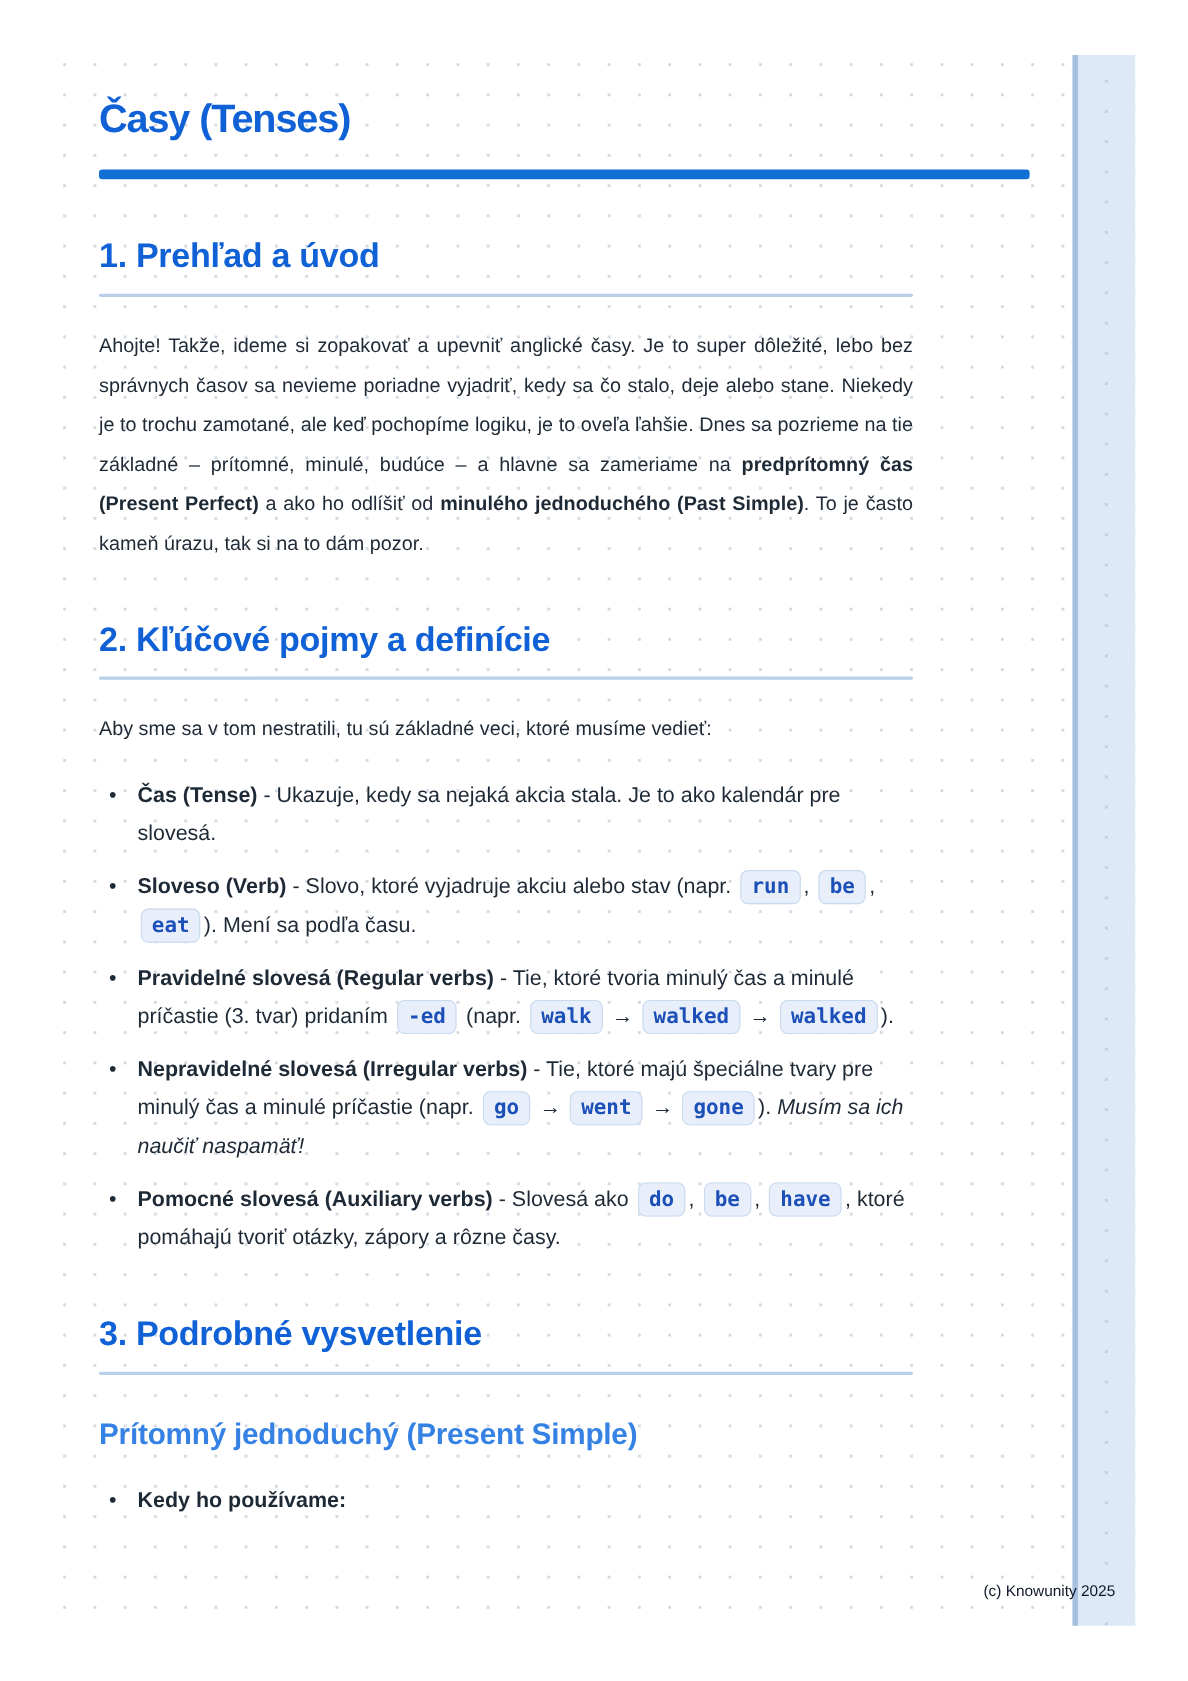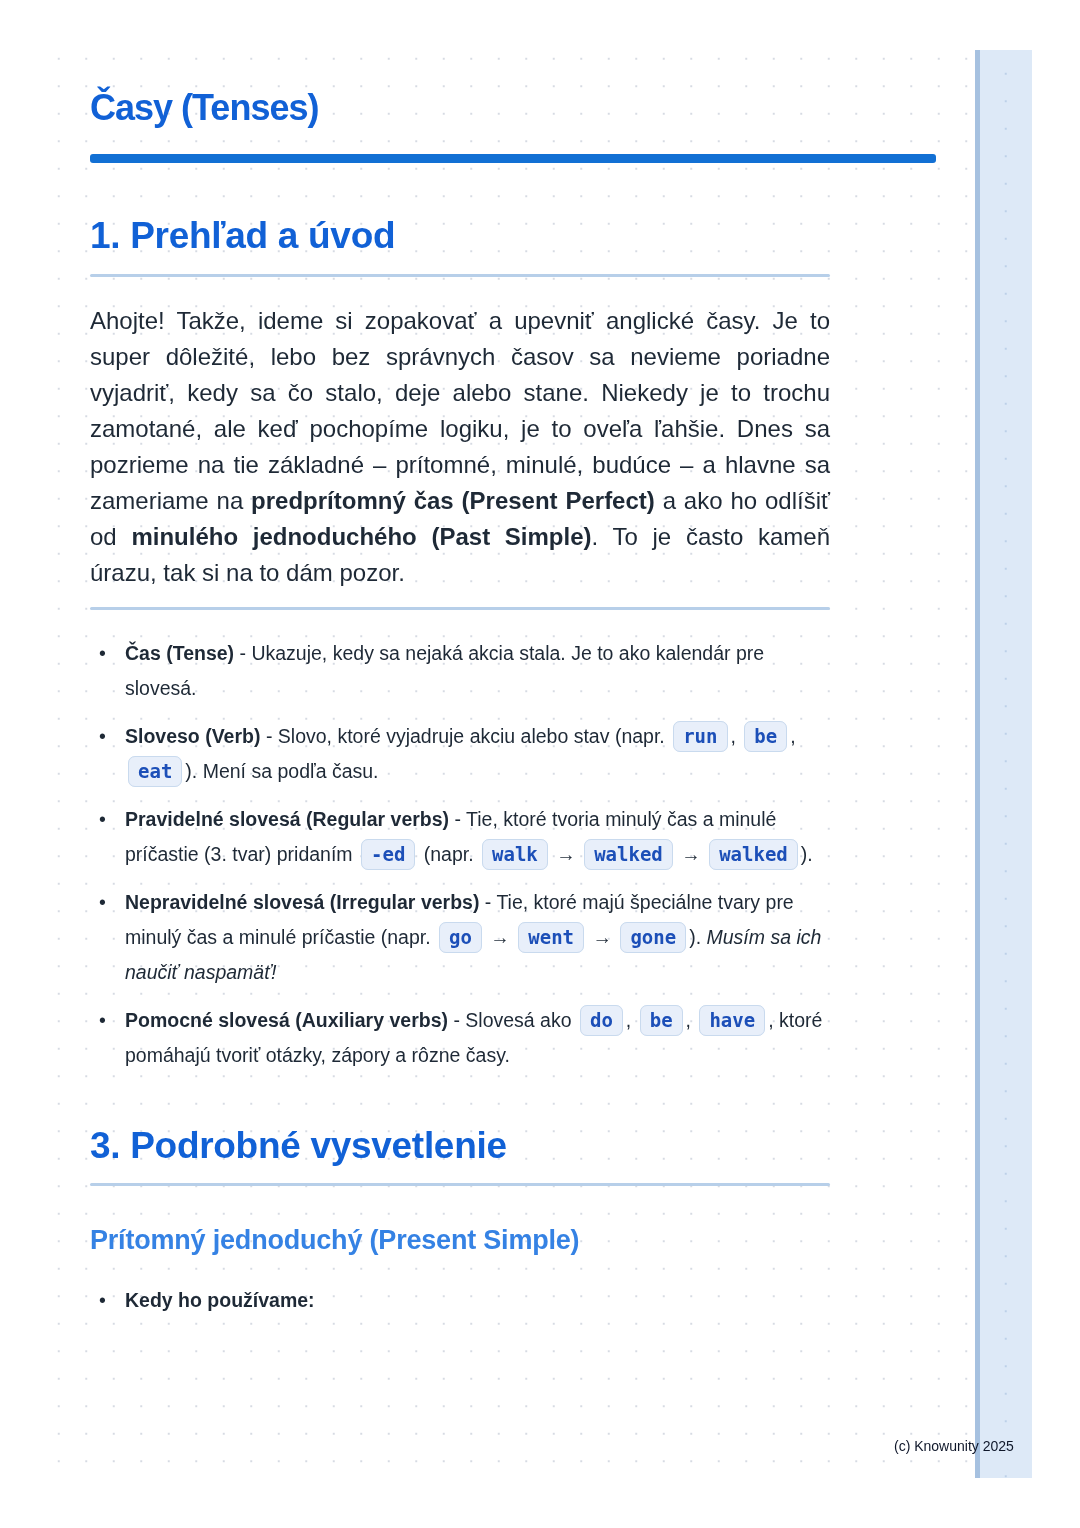--- a/index.html
+++ b/index.html
@@ -39,7 +39,7 @@
   }
   h2.section-heading{
     margin:52px 0 0 0;
-    font-size:37px;line-height:1.15;font-weight:800;letter-spacing:-0.3px;
+    font-size:31px;line-height:1.15;font-weight:800;letter-spacing:-0.3px;
     color:#1161d6;
   }
   .heading-underline{

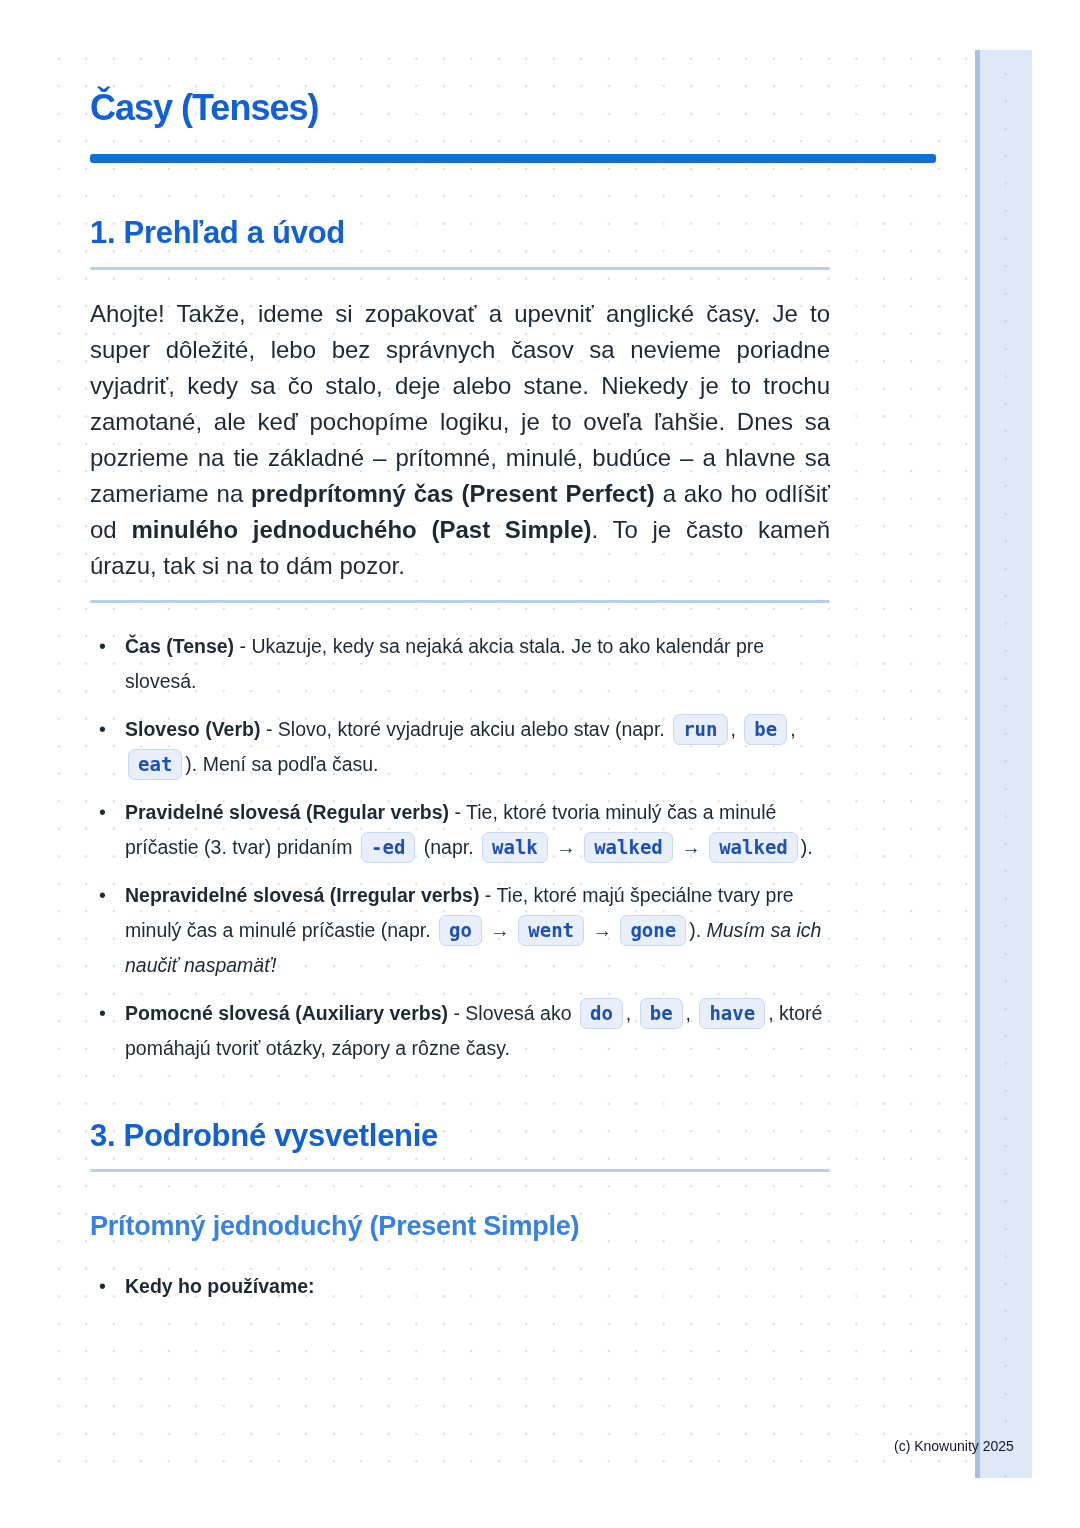--- a/index.html
+++ b/index.html
@@ -47,7 +47,7 @@
   }
   .para{
     margin:26px 0 0 0;width:740px;
-    font-size:24px;line-height:36px;color:#1e2936;
+    font-size:18px;line-height:36px;color:#1e2936;
   }
   .para.justified{text-align:justify;}
   h3.sub-heading{

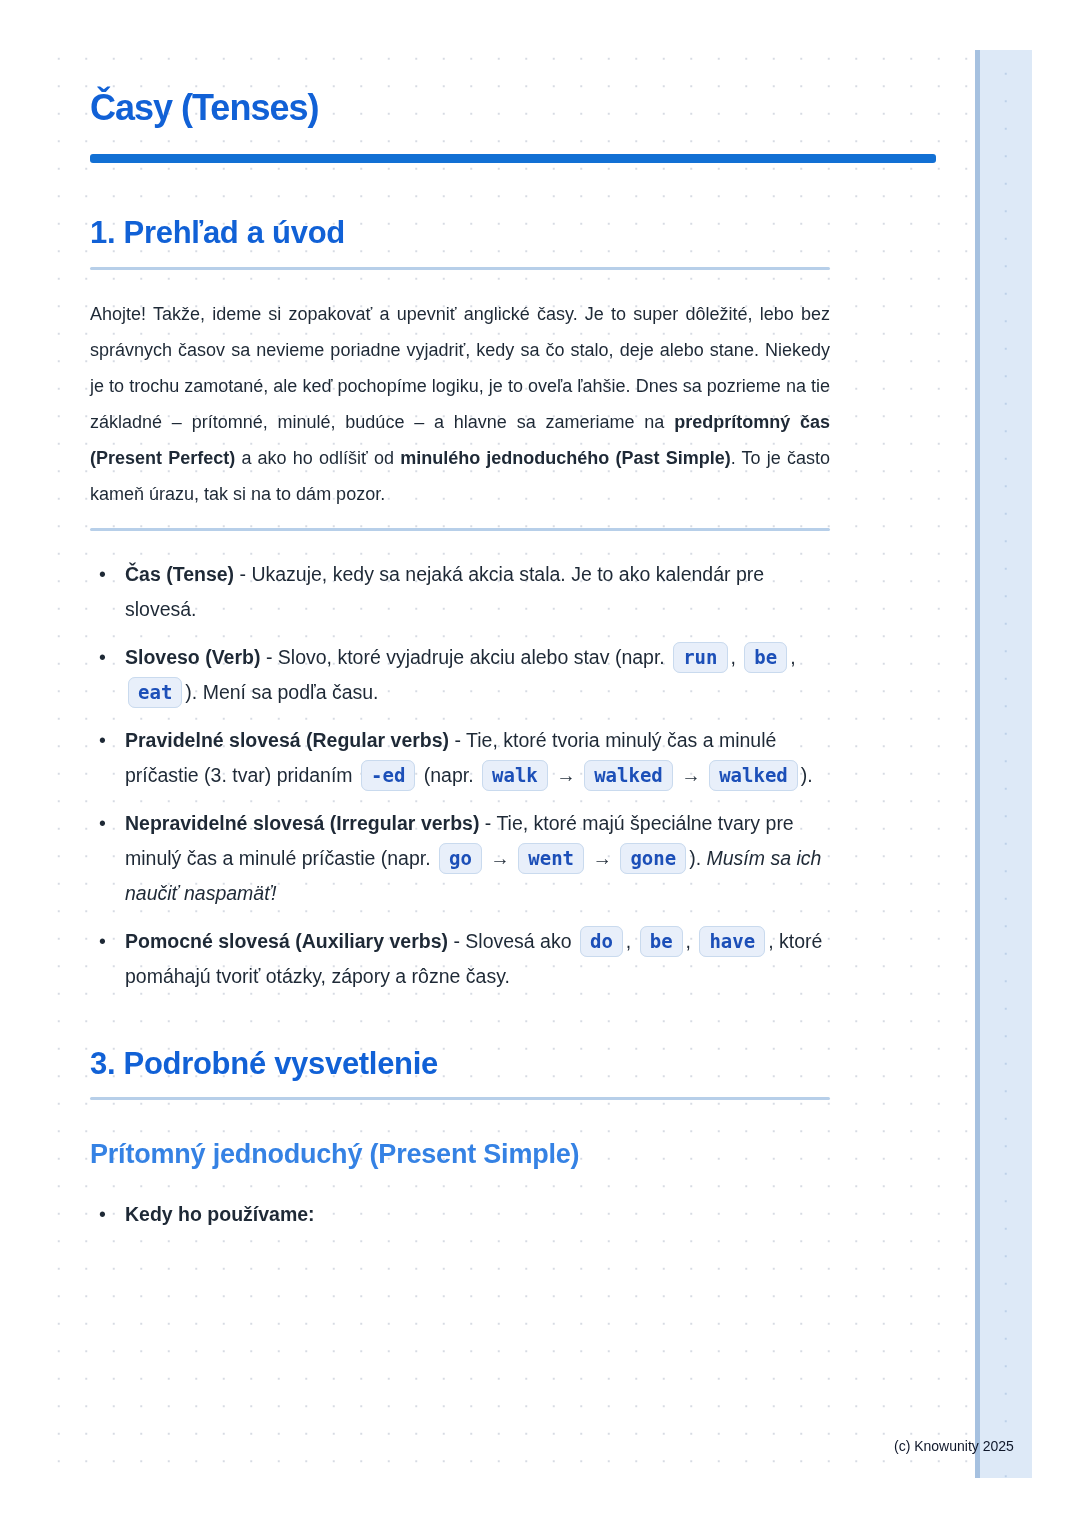--- a/index.html
+++ b/index.html
@@ -94,6 +94,7 @@
         <h2 class="section-heading">1. Prehľad a úvod</h2>
         <div class="heading-underline"></div>
         <p class="para justified"><span class="seg-p">Ahojte! Takže, ideme si zopakovať a upevniť anglické časy. Je to super dôležité, lebo bez správnych časov sa nevieme poriadne vyjadriť, kedy sa čo stalo, deje alebo stane. Niekedy je to trochu zamotané, ale keď pochopíme logiku, je to oveľa ľahšie. Dnes sa pozrieme na tie základné – prítomné, minulé, budúce – a hlavne sa zameriame na </span><span class="seg-b">predprítomný čas (Present Perfect)</span><span class="seg-p"> a ako ho odlíšiť od </span><span class="seg-b">minulého jednoduchého (Past Simple)</span><span class="seg-p">. To je často kameň úrazu, tak si na to dám pozor.</span></p>
+        <h2 class="section-heading">2. Kľúčové pojmy a definície</h2>
         <div class="heading-underline"></div>
         <ul class="bullet-list">
           <li class="bullet-item">

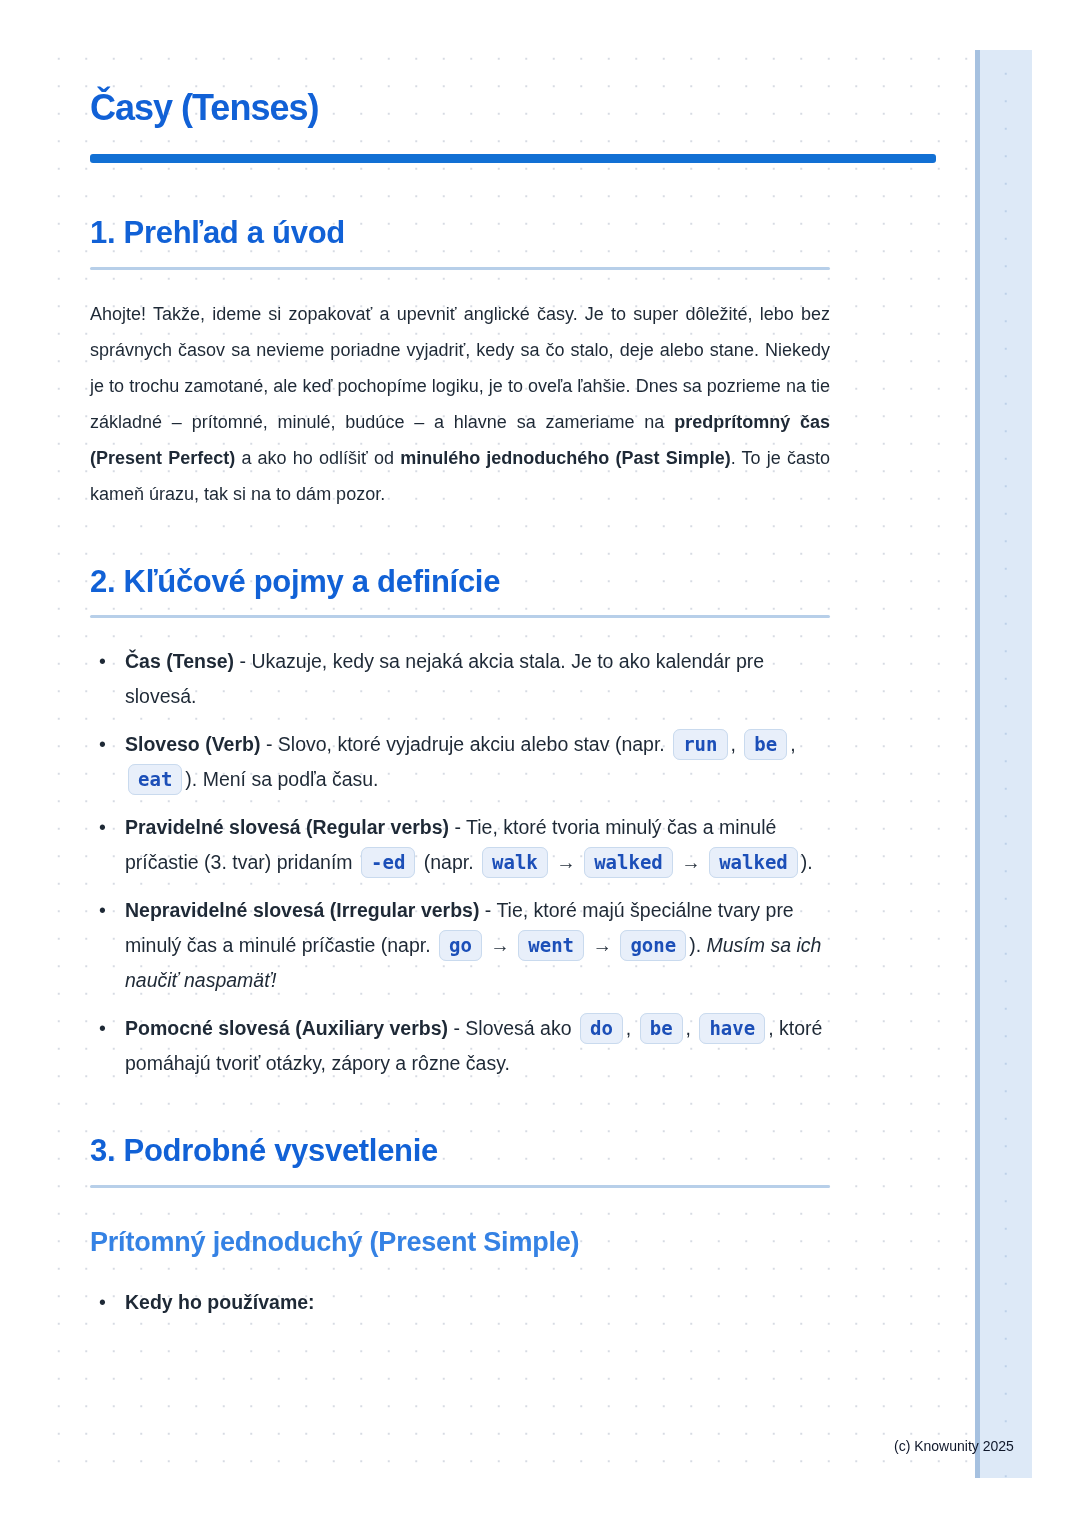--- a/index.html
+++ b/index.html
@@ -96,6 +96,7 @@
         <p class="para justified"><span class="seg-p">Ahojte! Takže, ideme si zopakovať a upevniť anglické časy. Je to super dôležité, lebo bez správnych časov sa nevieme poriadne vyjadriť, kedy sa čo stalo, deje alebo stane. Niekedy je to trochu zamotané, ale keď pochopíme logiku, je to oveľa ľahšie. Dnes sa pozrieme na tie základné – prítomné, minulé, budúce – a hlavne sa zameriame na </span><span class="seg-b">predprítomný čas (Present Perfect)</span><span class="seg-p"> a ako ho odlíšiť od </span><span class="seg-b">minulého jednoduchého (Past Simple)</span><span class="seg-p">. To je často kameň úrazu, tak si na to dám pozor.</span></p>
         <h2 class="section-heading">2. Kľúčové pojmy a definície</h2>
         <div class="heading-underline"></div>
+        <p class="para"><span class="seg-p">Aby sme sa v tom nestratili, tu sú základné veci, ktoré musíme vedieť:</span></p>
         <ul class="bullet-list">
           <li class="bullet-item">
             <span class="bullet-marker">•</span>

